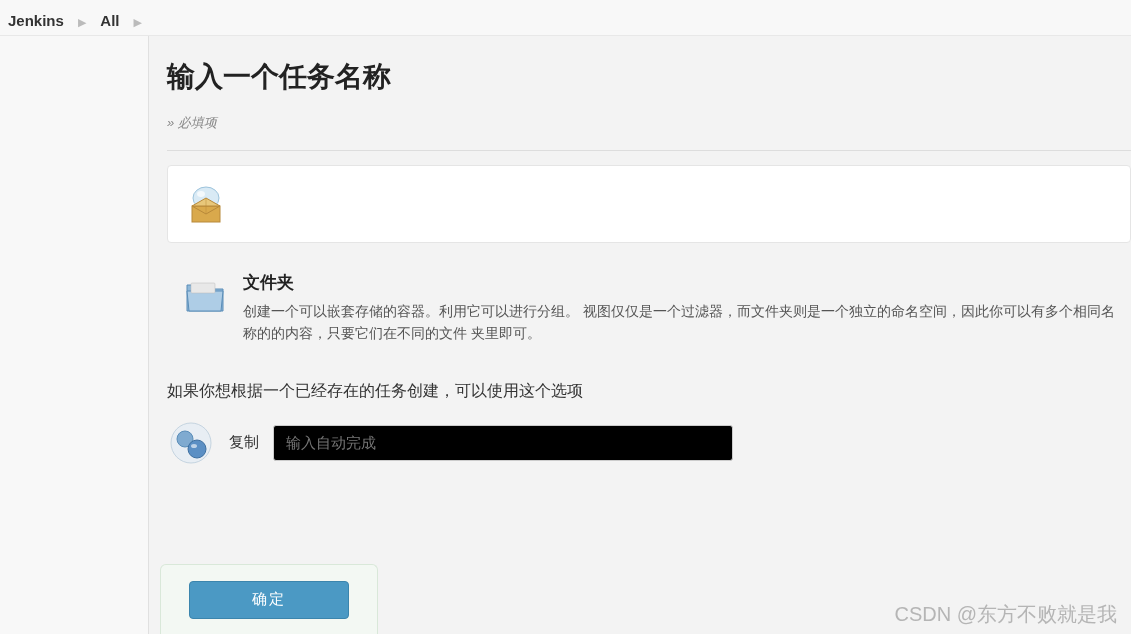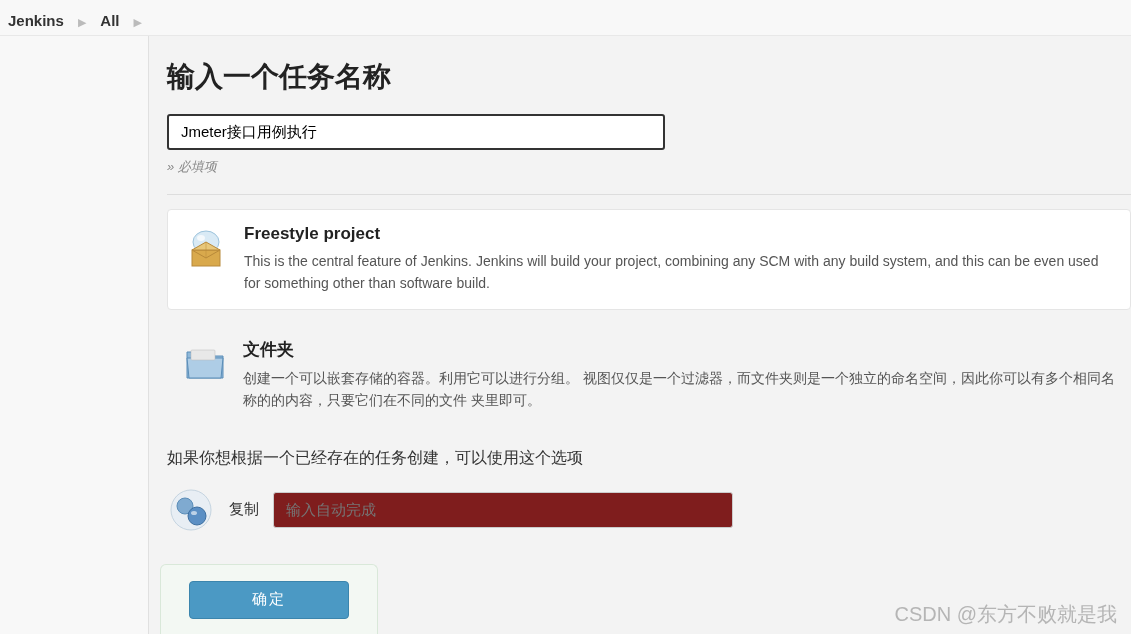--- a/index.html
+++ b/index.html
@@ -182,7 +182,6 @@
 <div class="main">
   <h1 class="page-title">输入一个任务名称</h1>
 
-  <input class="name-input" type="text" value="Jmeter接口用例执行" style="">
 
   <div class="required-note">» 必填项</div>
 

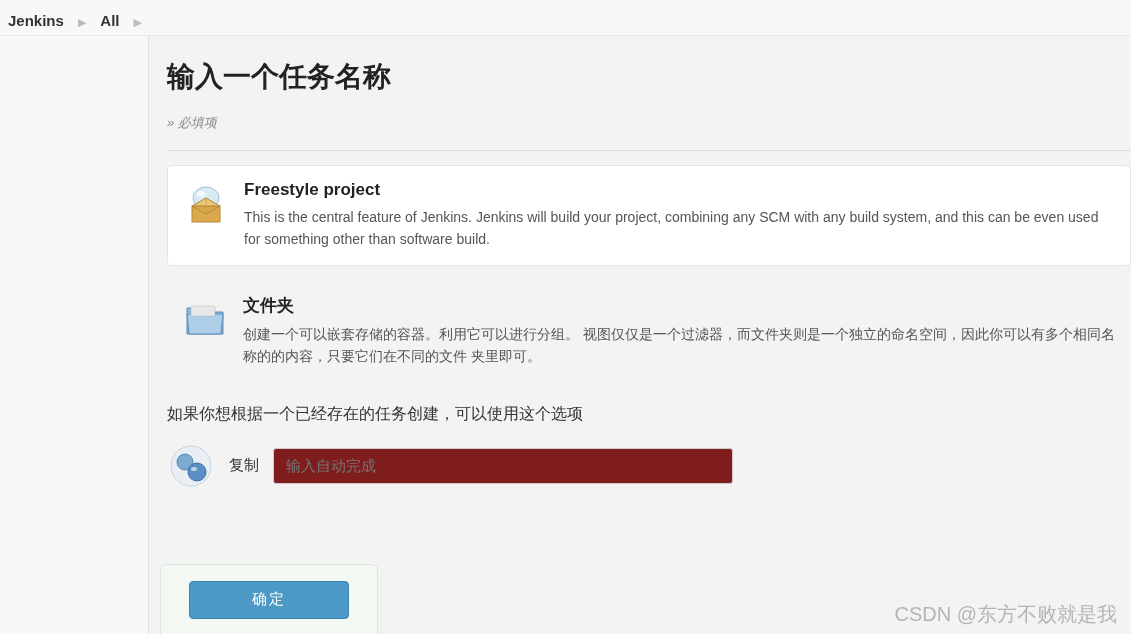--- a/index.html
+++ b/index.html
@@ -197,10 +197,6 @@
         <path d="M24 18 L24 34" stroke="#b8893a" stroke-width="0.5"></path>
         <path d="M10 26 L24 34 L38 26" fill="none" stroke="#b8893a"></path>
       </svg>
-    </div>
-    <div class="item-content">
-      <div class="item-title">Freestyle project</div>
-      <div class="item-desc">This is the central feature of Jenkins. Jenkins will build your project, combining any SCM with any build system, and this can be even used for something other than software build.</div>
     </div>
   </div>
 

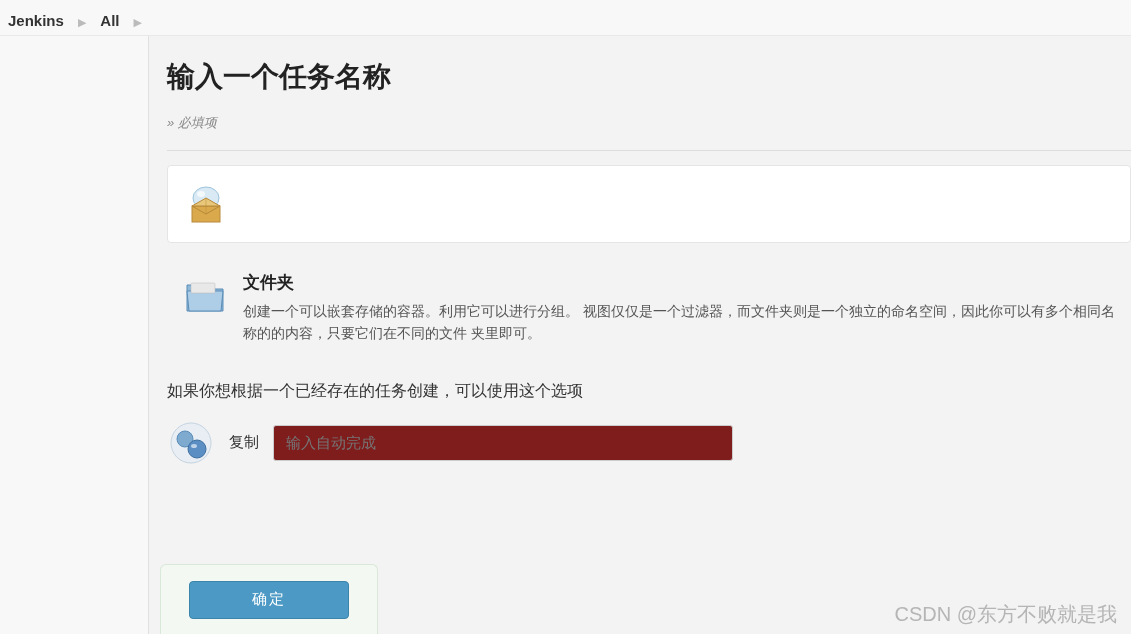--- a/index.html
+++ b/index.html
@@ -132,7 +132,7 @@
       padding: 0 12px;
       font-size: 15px;
       color: #999;
-      background: #7f1d1d;
+      background: #000000;
     }
     .footer-panel {
       position: absolute;

